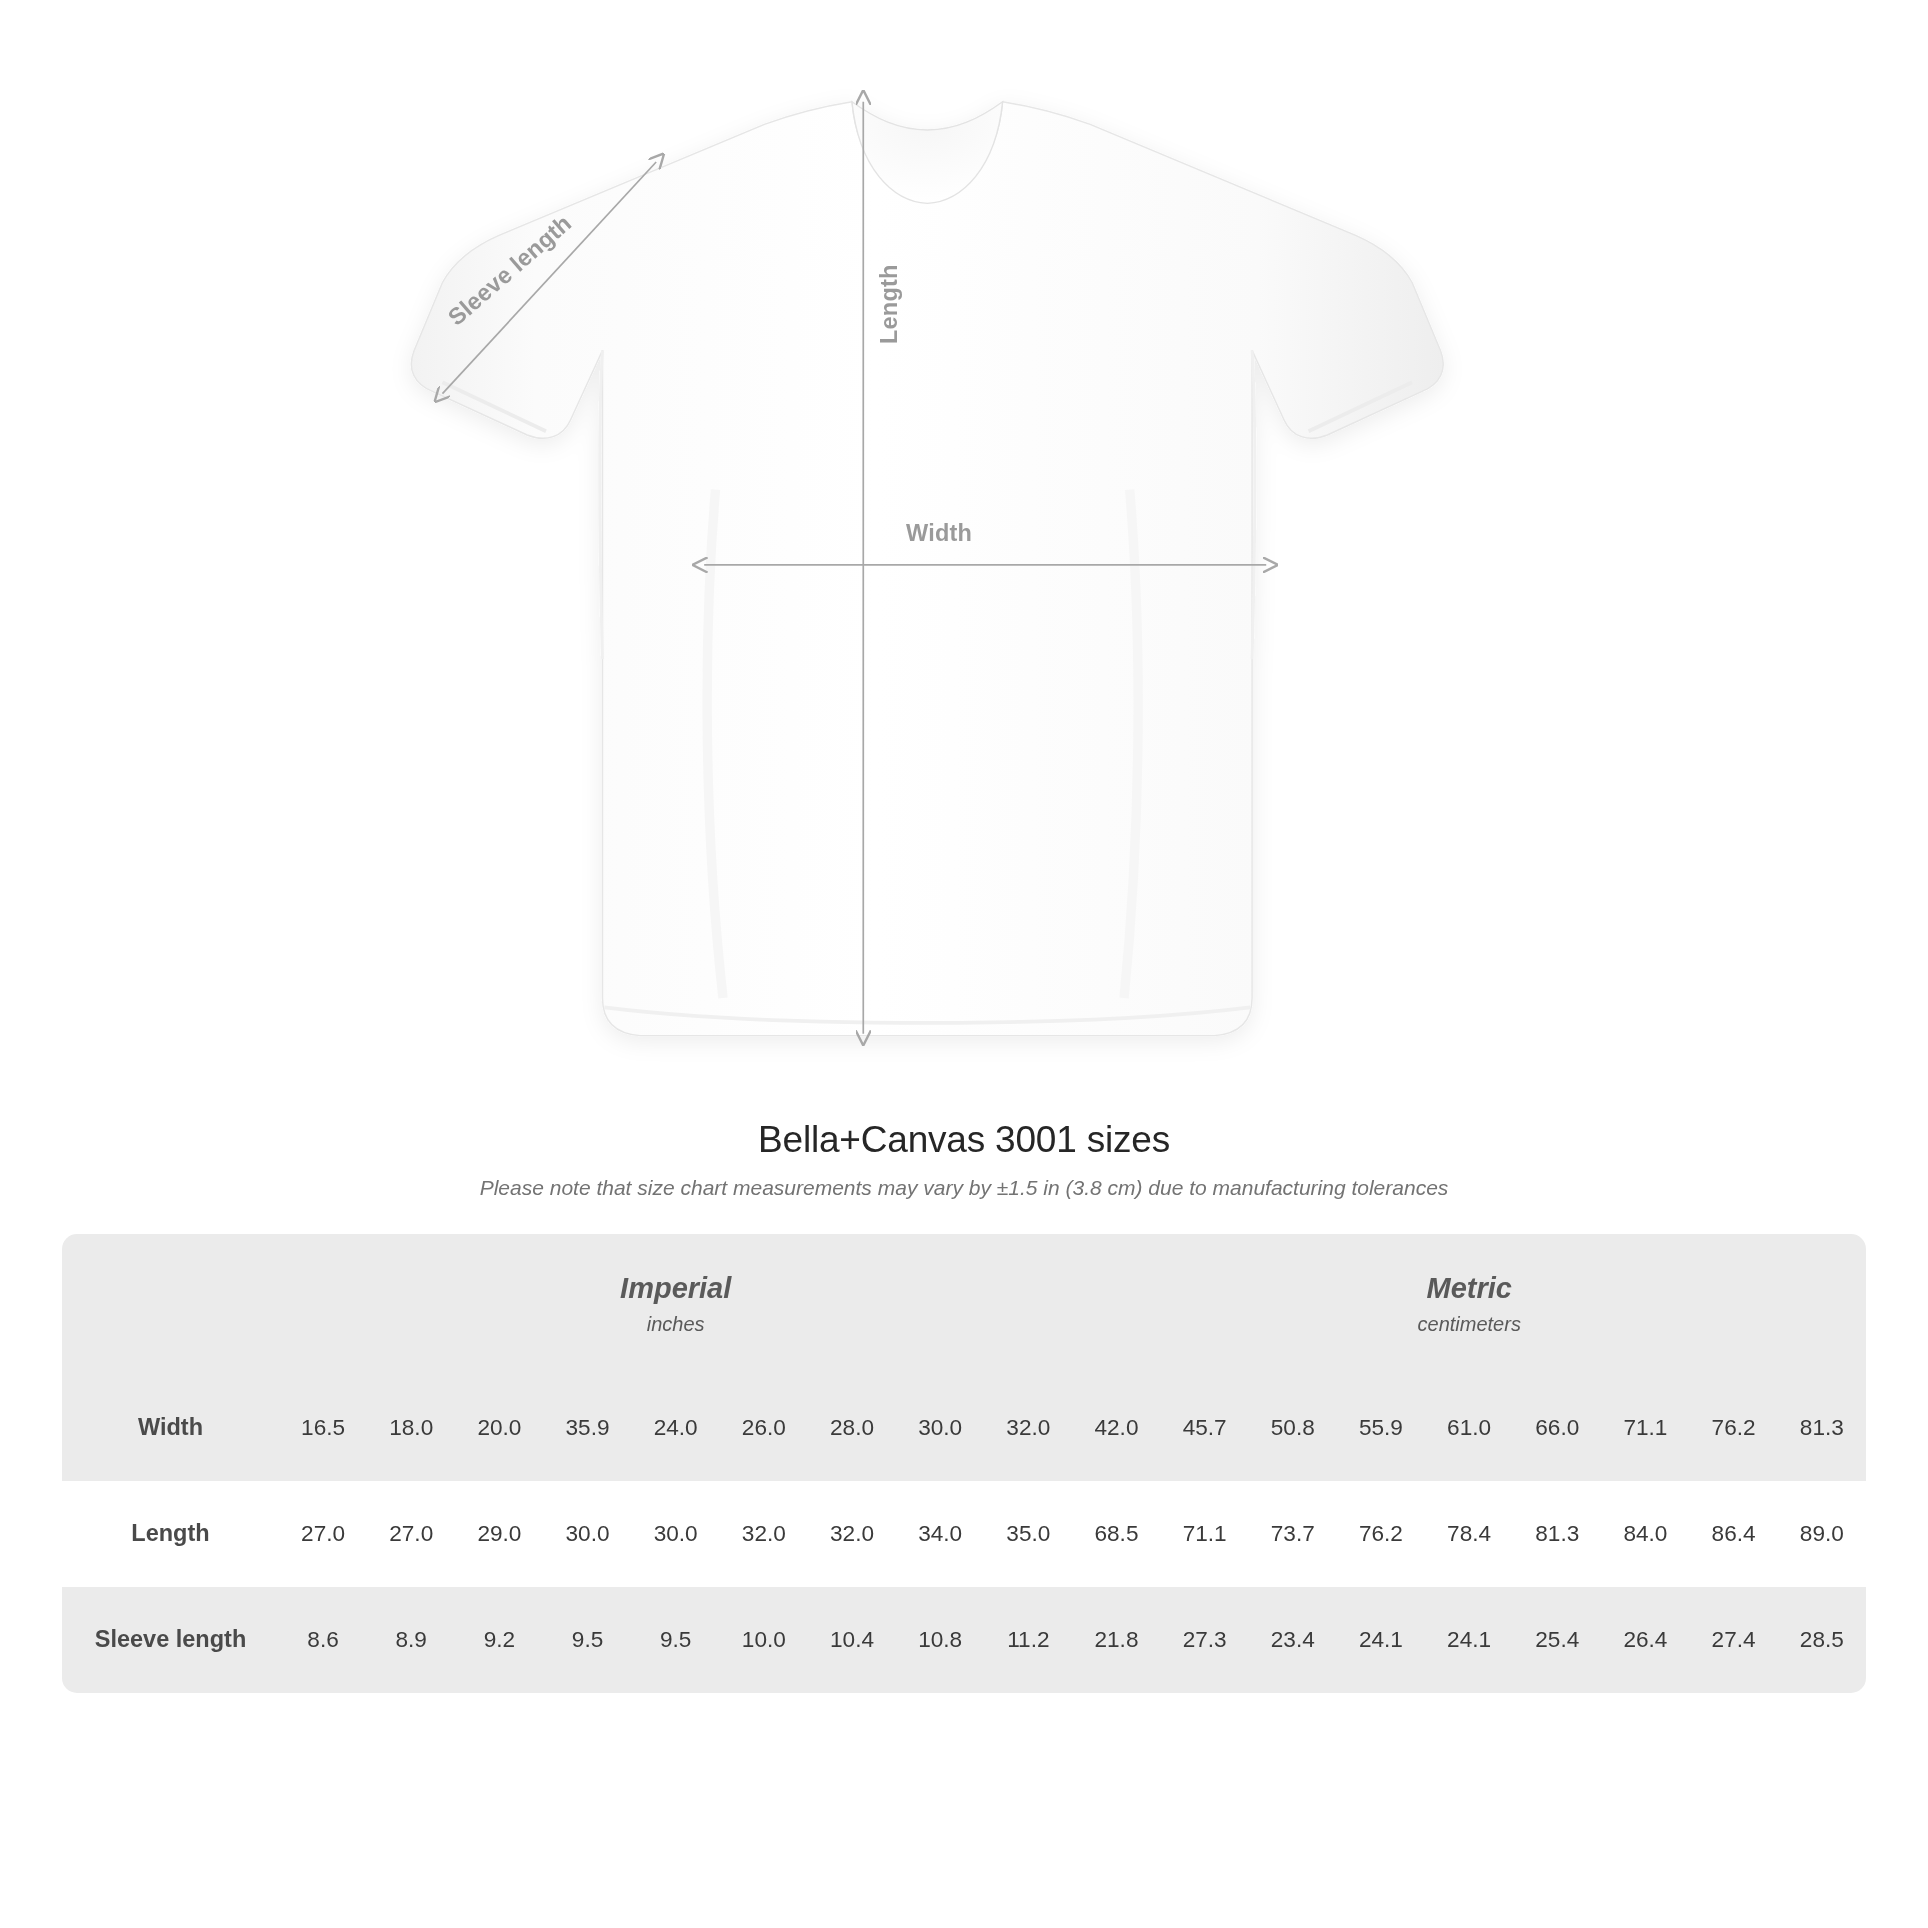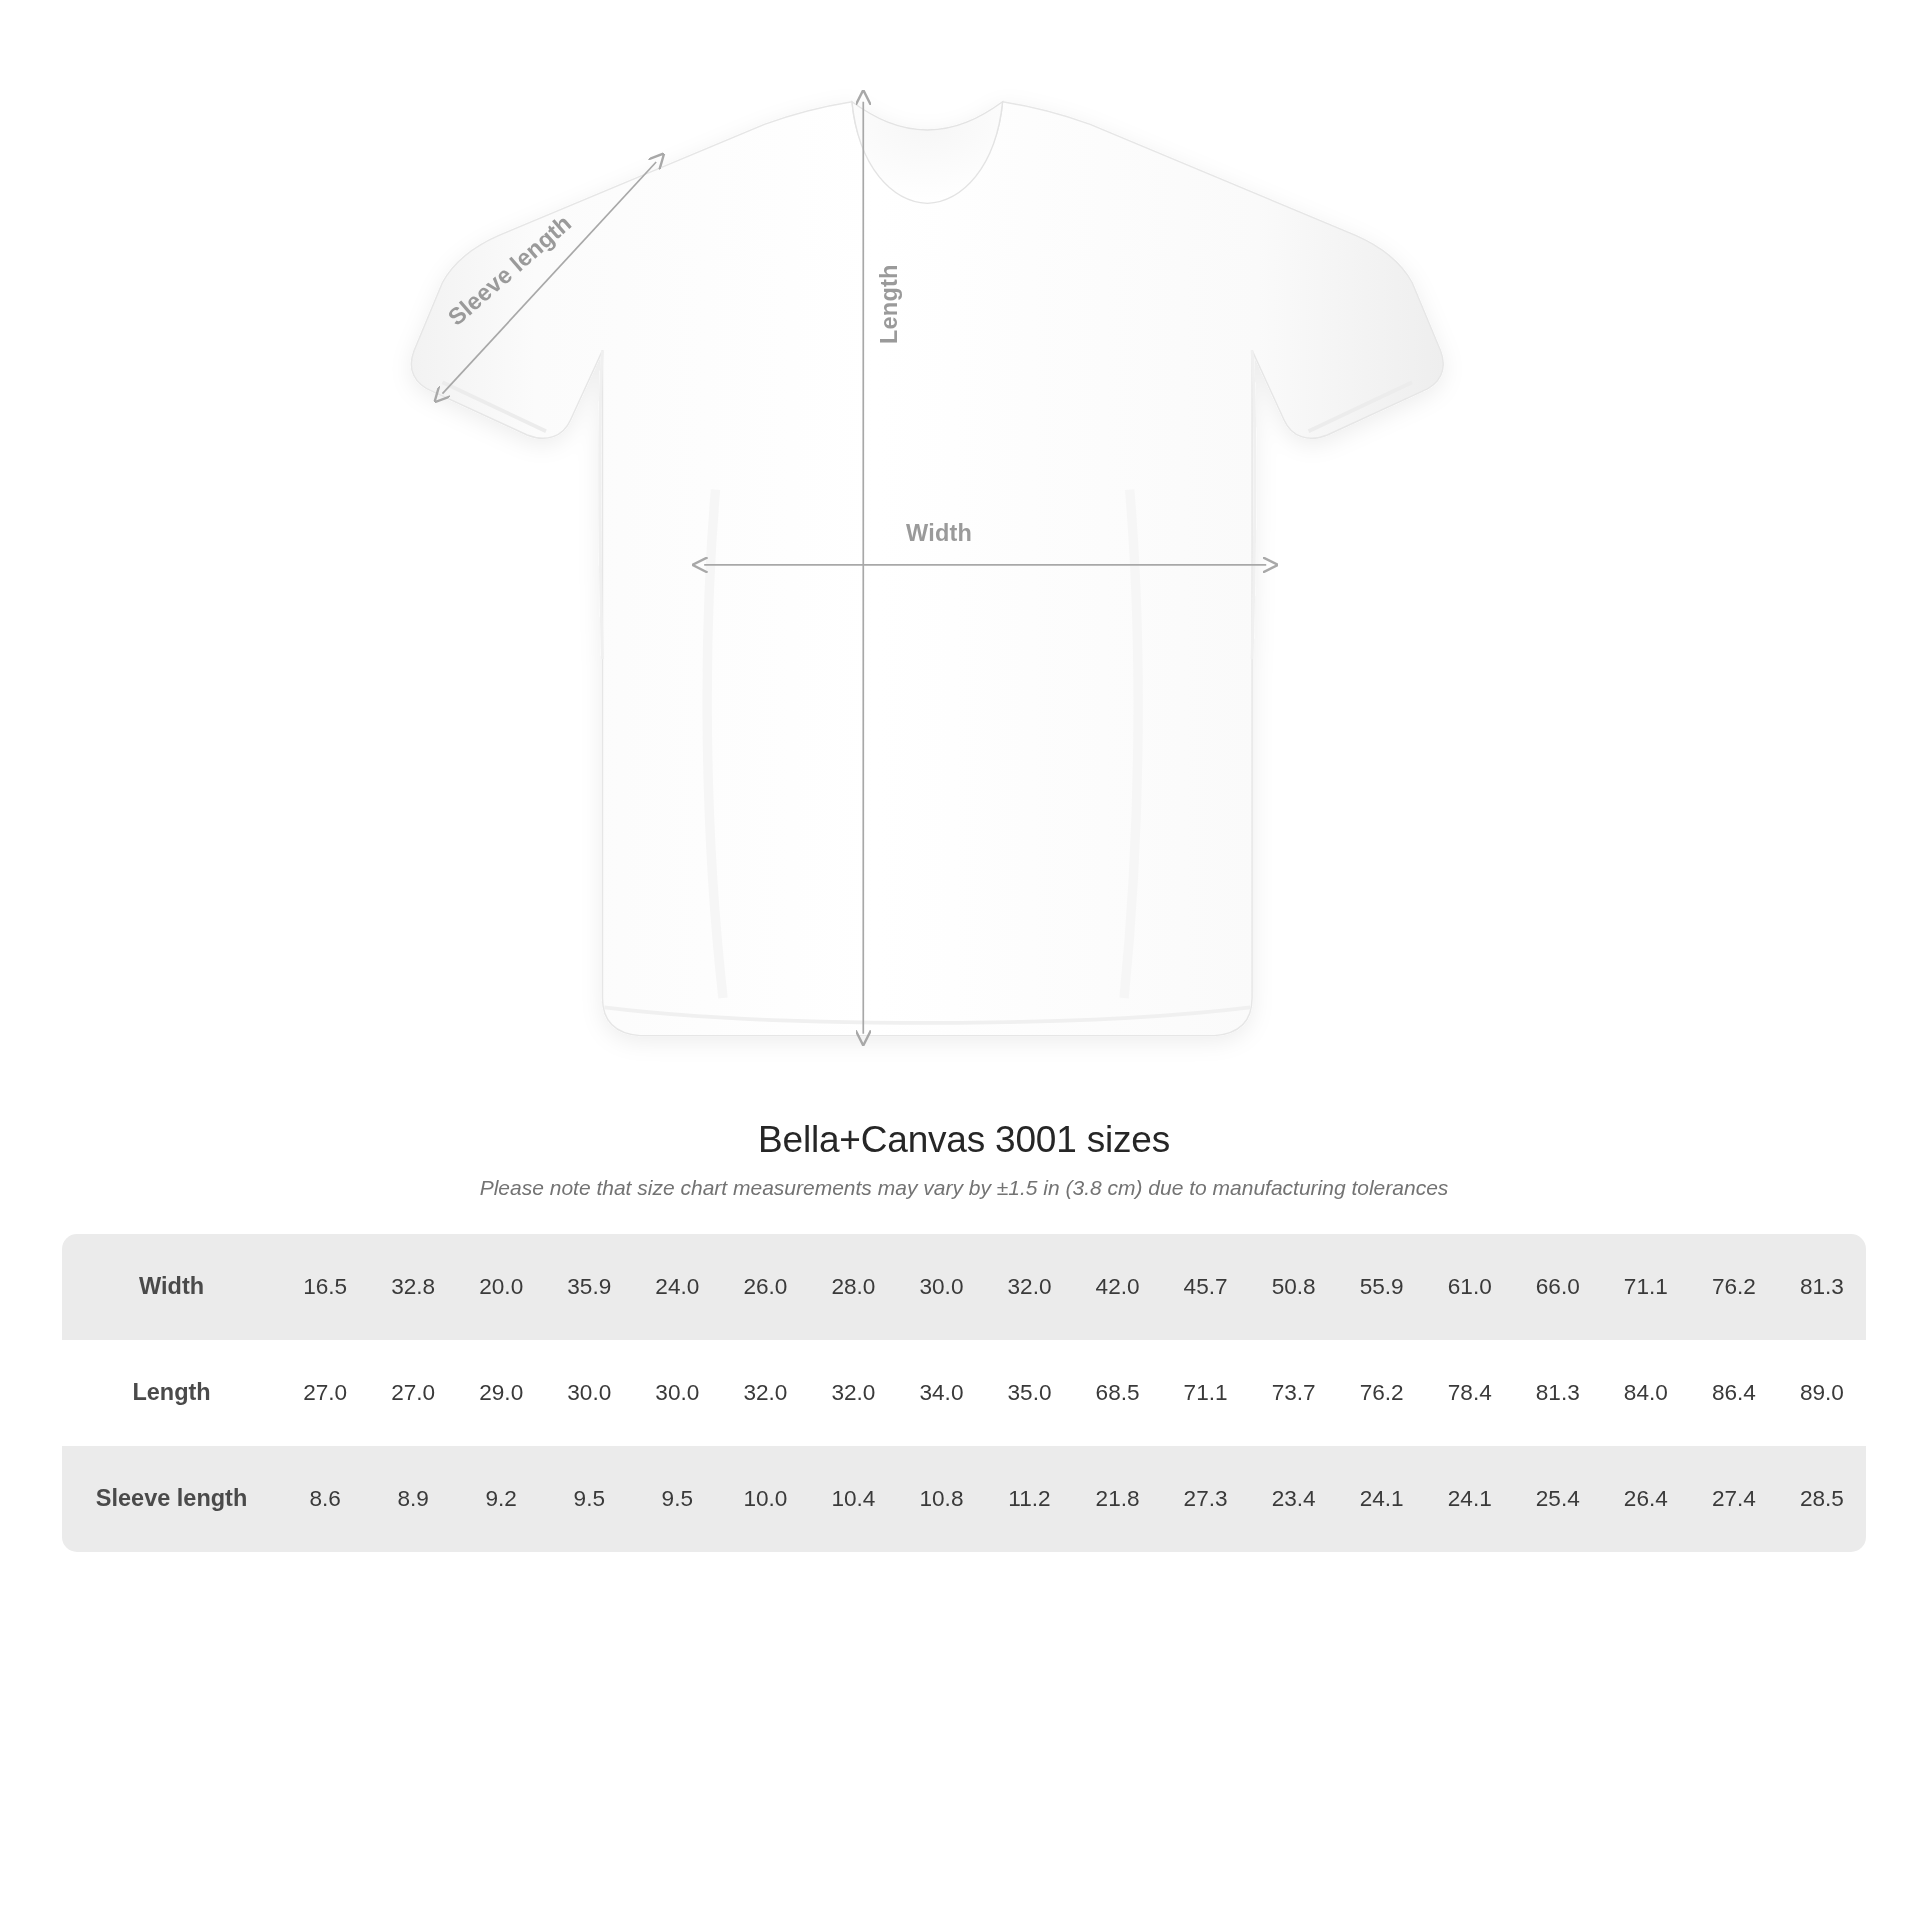--- a/index.html
+++ b/index.html
@@ -231,6 +231,17 @@
 <div class="table-wrap">
   <table class="size-table">
     <tbody>
+      <tr class="unit-row">
+        <td class="col-first"></td>
+        <td colspan="9">
+          <div class="unit-title">Imperial</div>
+          <div class="unit-sub">inches</div>
+        </td>
+        <td colspan="9">
+          <div class="unit-title">Metric</div>
+          <div class="unit-sub">centimeters</div>
+        </td>
+      </tr>
 
 
       <tr class="data-row row-shade">

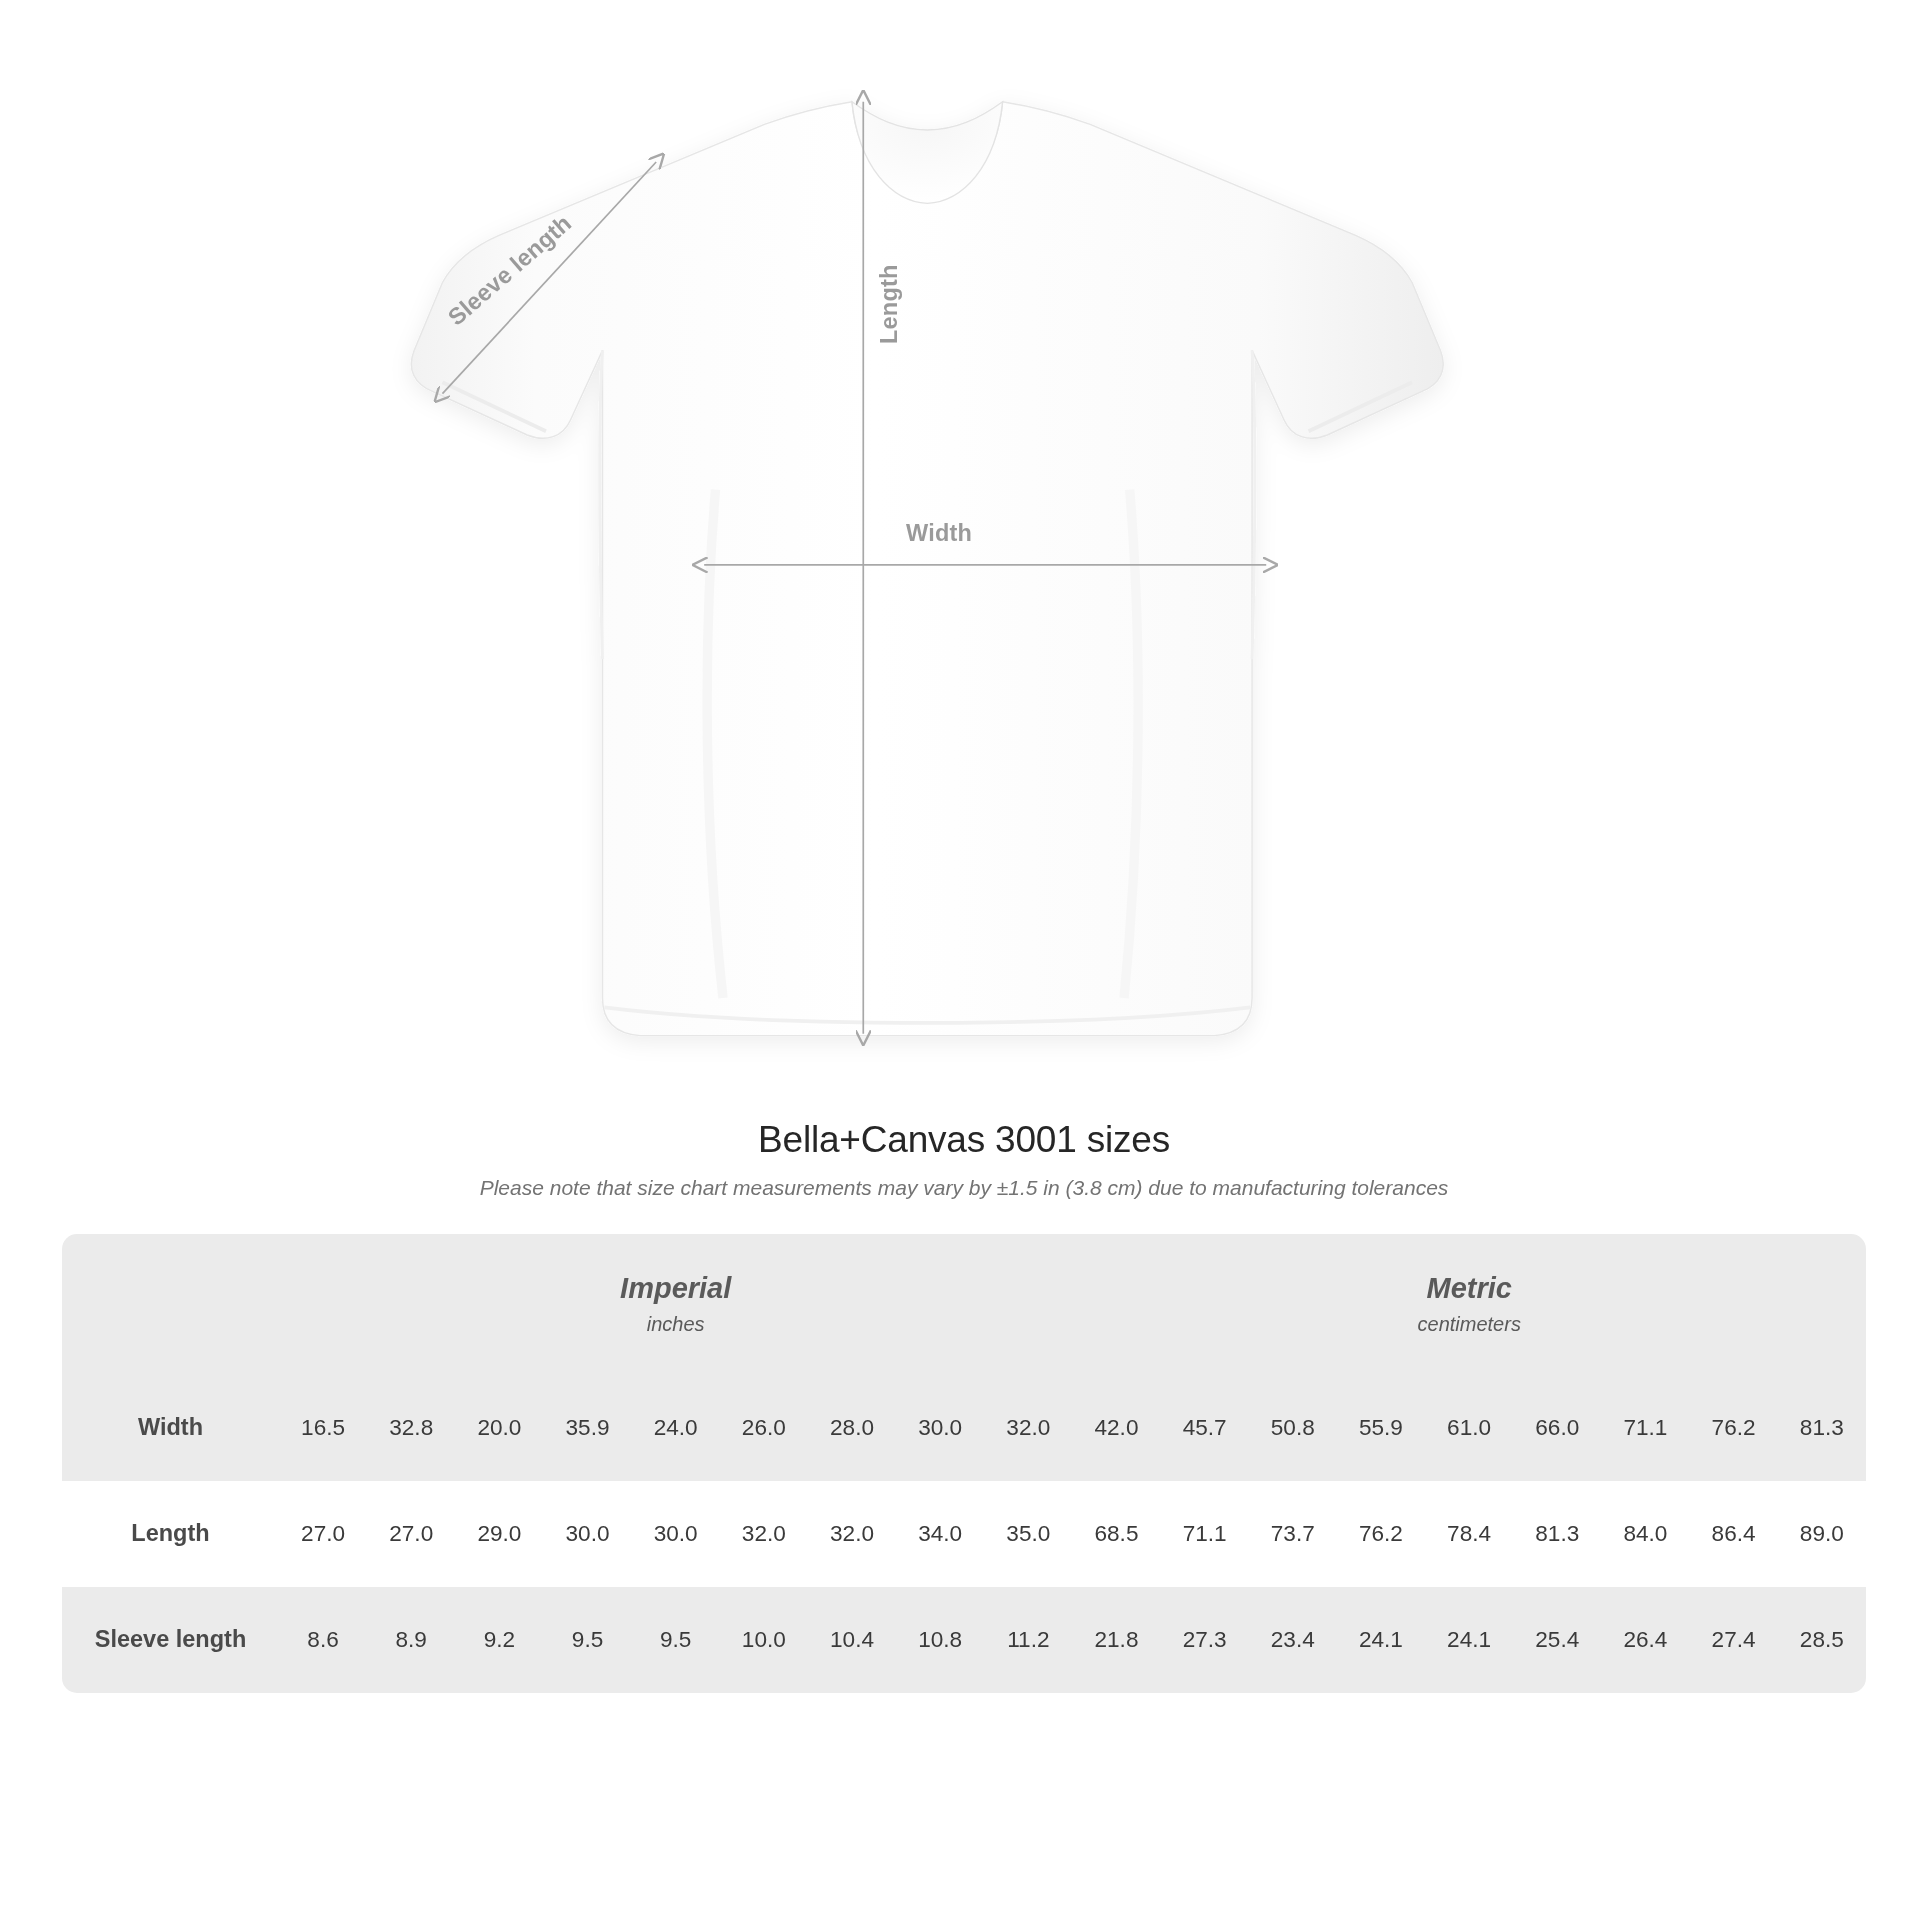--- a/index.html
+++ b/index.html
@@ -247,7 +247,7 @@
       <tr class="data-row row-shade">
         <td class="rowhead col-first">Width</td>
         <td class="cell">16.5</td>
-        <td class="cell">32.8</td>
+        <td class="cell">18.0</td>
         <td class="cell">20.0</td>
         <td class="cell">35.9</td>
         <td class="cell">24.0</td>

